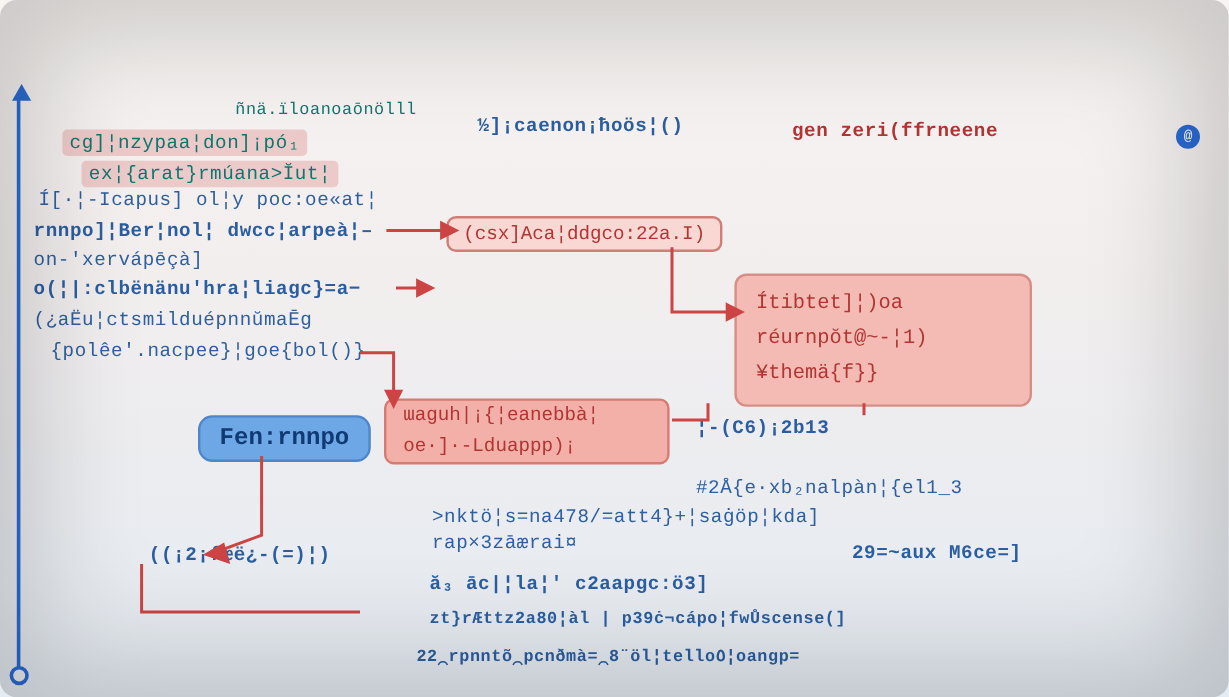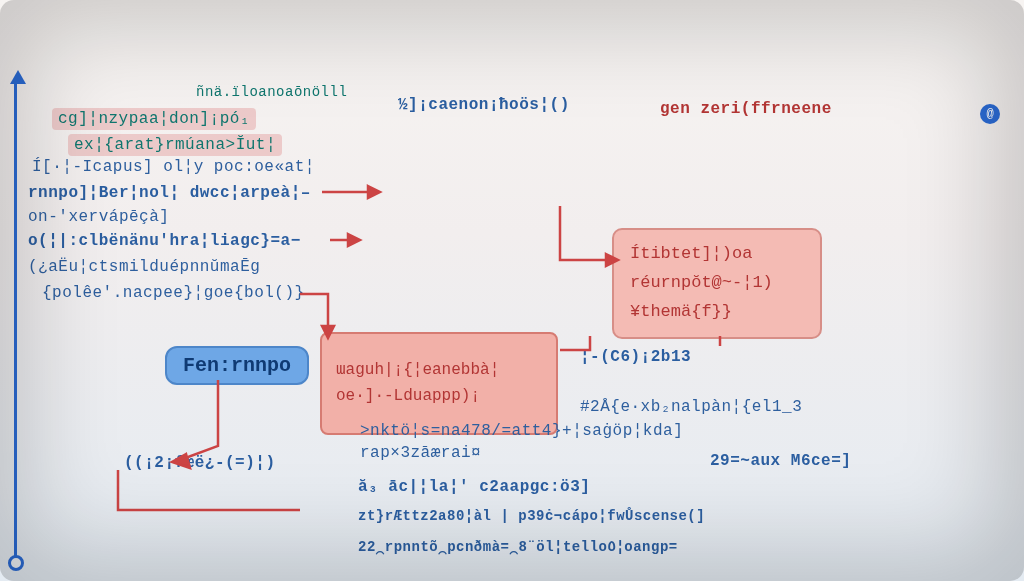--- a/index.html
+++ b/index.html
@@ -129,6 +129,9 @@
   <span class="txt blueb med" style="left:28px; top:232px;">o(¦|:clbënänu'hra¦liagc}=a−</span>
   <span class="txt blue med" style="left:42px; top:284px;">{polêe'.nacpee}¦goe{bol()}</span>
 
+  <div class="box-outline" style="left:372px; top:180px;">
+    <span>(csx]Aca¦ddgco:22a.I)</span>
+  </div>
 
   <div class="box-red-light" style="left:612px; top:228px; width:210px;">
     <div>Ítibtet]¦)oa</div>

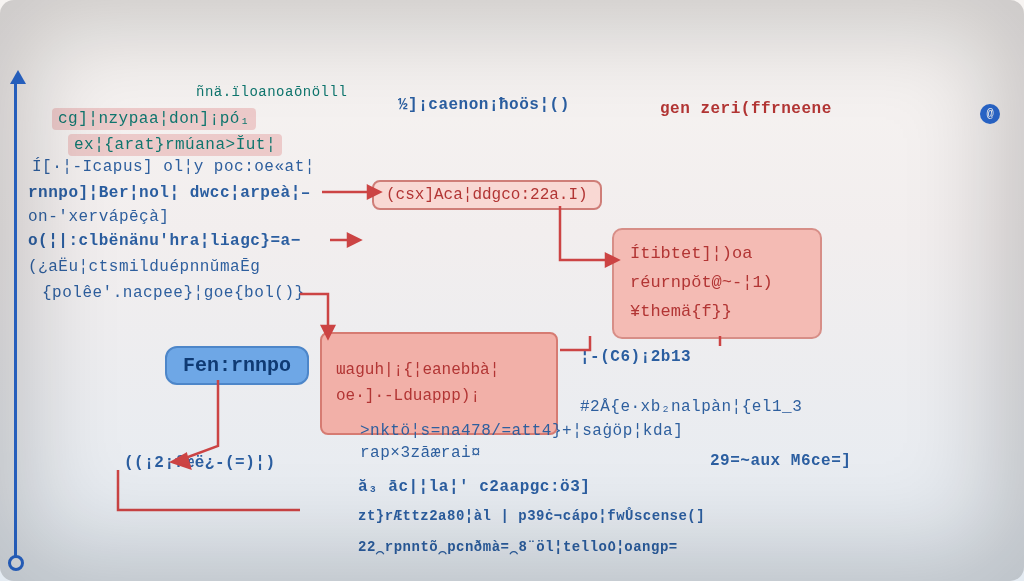--- a/index.html
+++ b/index.html
@@ -133,7 +133,7 @@
     <span>(csx]Aca¦ddgco:22a.I)</span>
   </div>
 
-  <div class="box-red-light" style="left:612px; top:228px; width:210px;">
+  <div class="box-red-light" style="left:612px; top:228px; width:248px;">
     <div>Ítibtet]¦)oa</div>
     <div>réurnpŏt@~-¦1)</div>
     <div>¥themä{f}}</div>

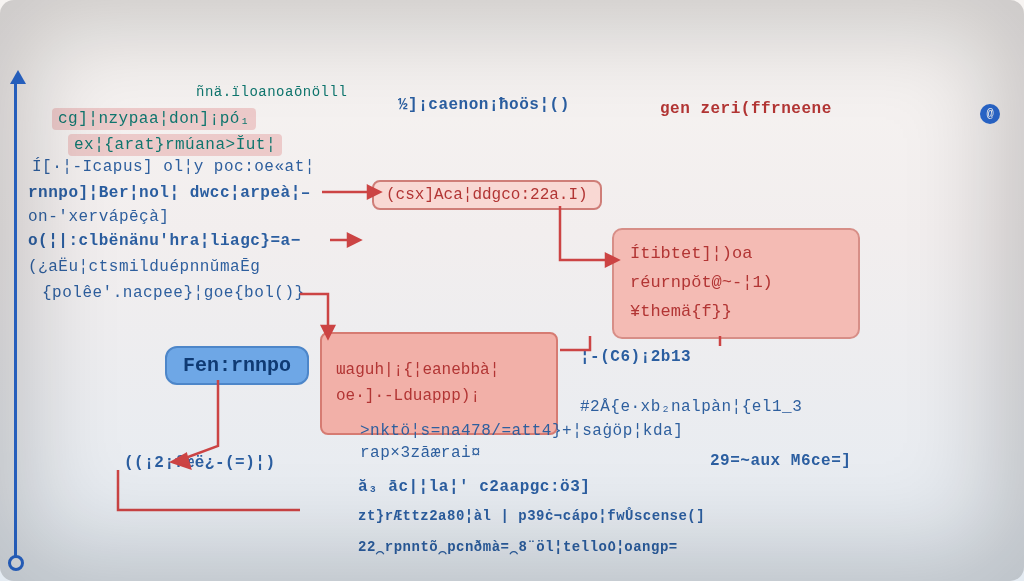--- a/index.html
+++ b/index.html
@@ -67,7 +67,7 @@
     background: #f2b0a8;
     border: 2px solid #d67b72;
     border-radius: 8px;
-    padding: 24px 14px;
+    padding: 0 14px;
     color: #b23534;
     font-size: 16px;
     line-height: 1.6;

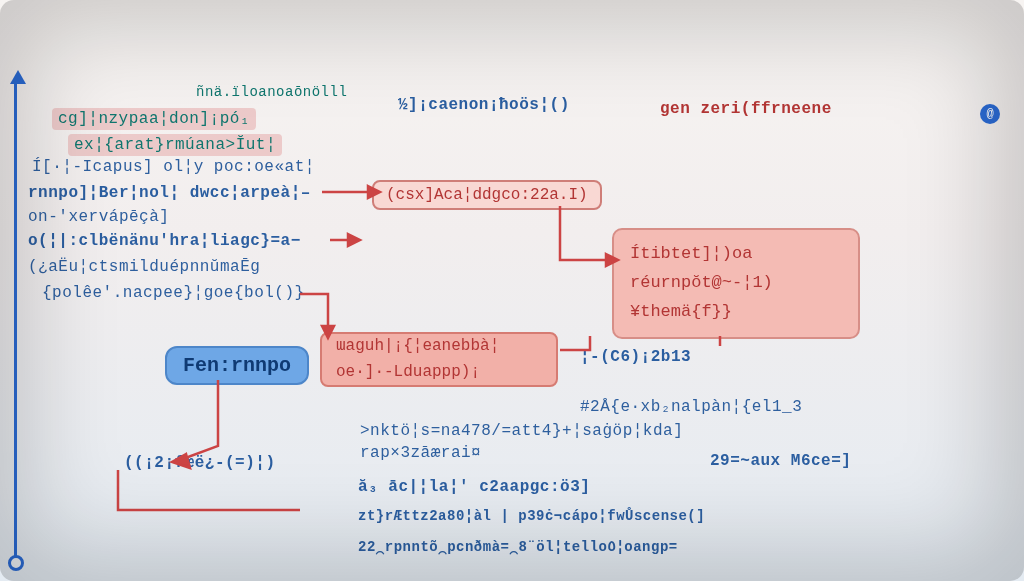--- a/index.html
+++ b/index.html
@@ -157,7 +157,7 @@
   <span class="txt blueb med" style="left:710px; top:452px;">29=~aux M6ce=]</span>
   <span class="txt blueb med" style="left:358px; top:478px;">ă₃  āc|¦la¦' c2aapgc:ö3]</span>
   <span class="txt blueb small" style="left:358px; top:508px;">zt}rÆttz2a80¦àl | p39ċ¬cápo¦fwŮscense(]</span>
-  <span class="txt blueb small" style="left:358px; top:536px;text-align:right;">22⁔rpnntõ⁔pcnðmà=⁔8¨öl¦tello٥¦oangp=</span>
+  <span class="txt blueb small" style="left:347px; top:536px;text-align:right;">22⁔rpnntõ⁔pcnðmà=⁔8¨öl¦tello٥¦oangp=</span>
 
   <svg class="arrow" style="left:0;top:0;" width="1024" height="581">
 

